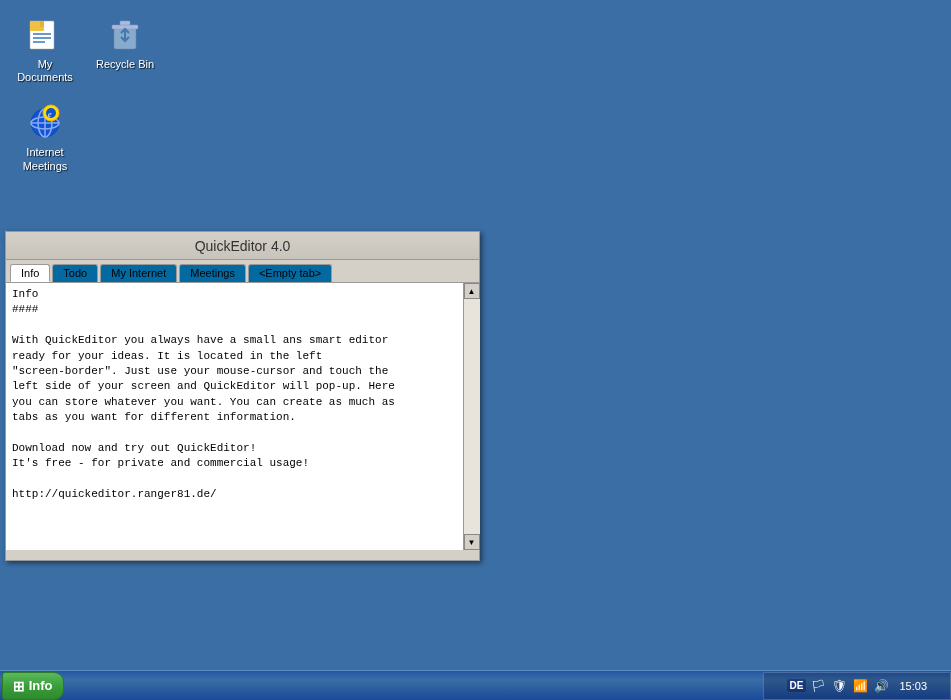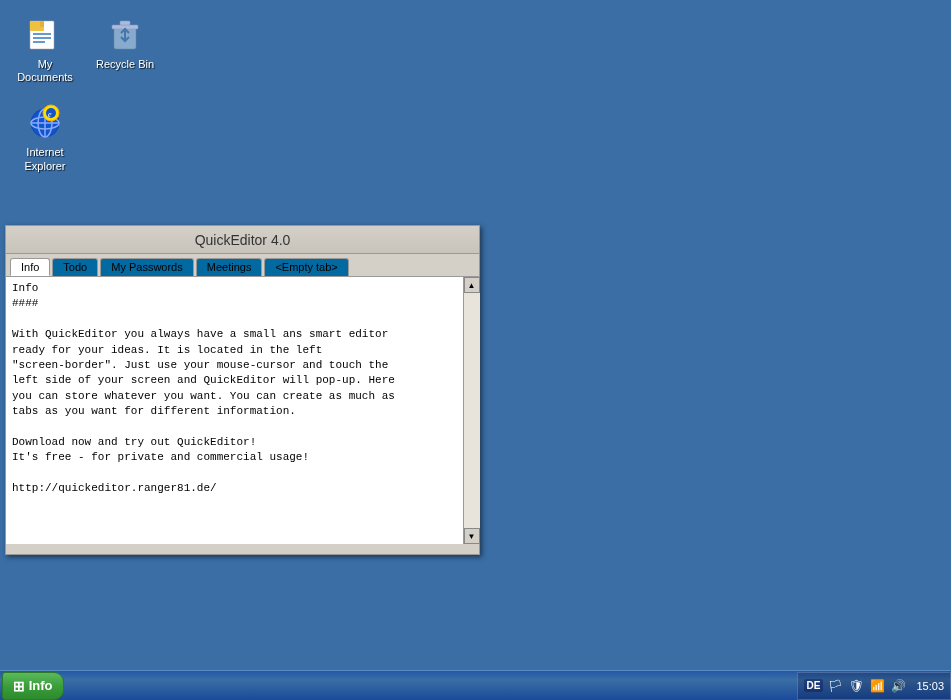--- a/index.html
+++ b/index.html
@@ -295,7 +295,7 @@
             <text x="22" y="14" font-size="8" fill="white" font-family="serif" font-style="italic">e</text>
           </svg>
         </div>
-        <span class="icon-label">Internet Explorer</span>
+        <span class="icon-label">Internet Meetings</span>
       </div>
     </div>
   </div>

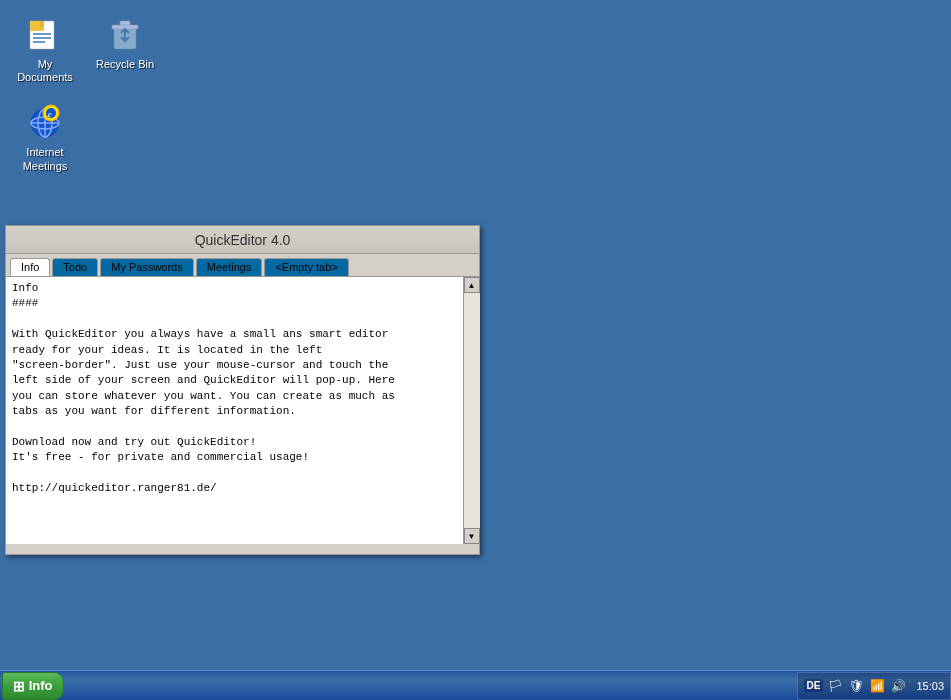--- a/index.html
+++ b/index.html
@@ -67,7 +67,7 @@
     
     .quickeditor-window {
       position: absolute;
-      top: 225px;
+      top: 231px;
       left: 5px;
       width: 475px;
       height: 330px;

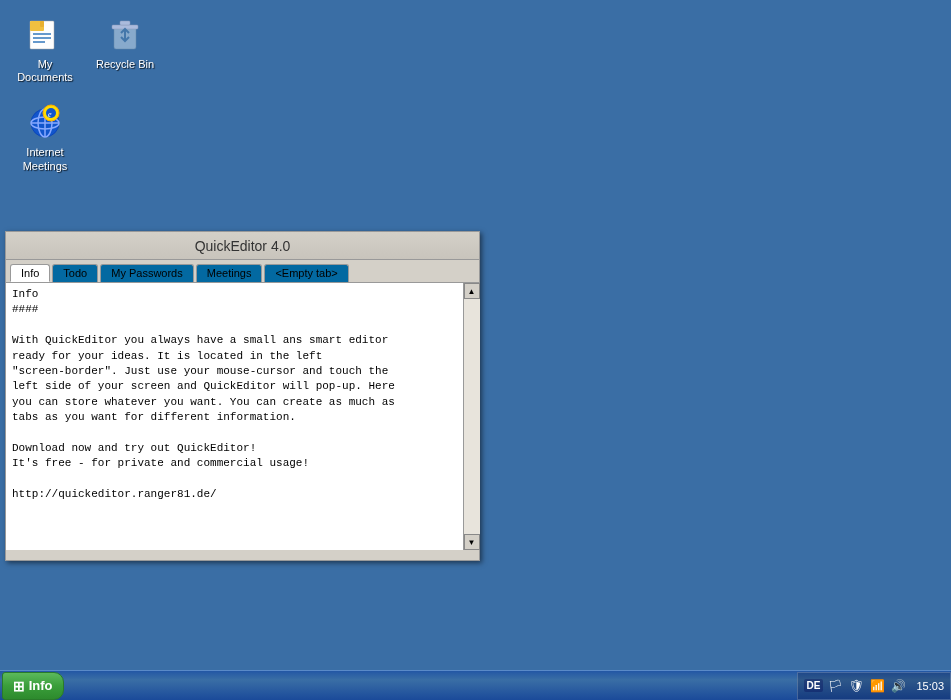--- a/index.html
+++ b/index.html
@@ -307,7 +307,7 @@
     <div class="window-tabs">
       <div class="tab active">Info</div>
       <div class="tab">Todo</div>
-      <div class="tab">My Passwords</div>
+      <div class="tab">My Internet</div>
       <div class="tab">Meetings</div>
       <div class="tab">&lt;Empty tab&gt;</div>
     </div>

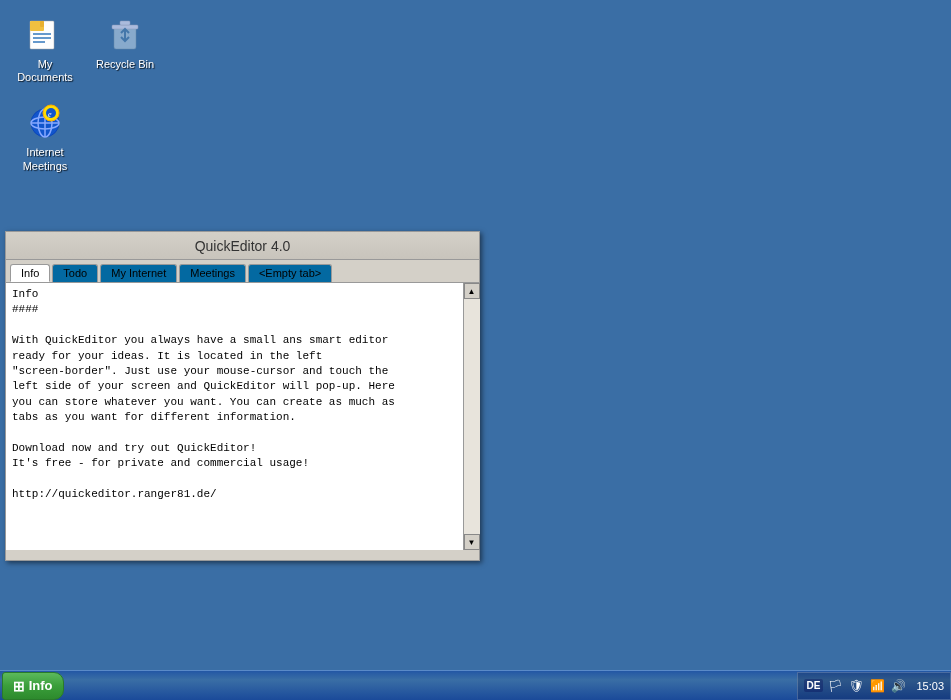--- a/index.html
+++ b/index.html
@@ -208,7 +208,7 @@
       display: flex;
       align-items: center;
       gap: 3px;
-      padding: 0 6px;
+      padding: 0 23px;
       height: 28px;
       background: rgba(0,0,30,0.2);
       border: 1px solid rgba(255,255,255,0.2);

